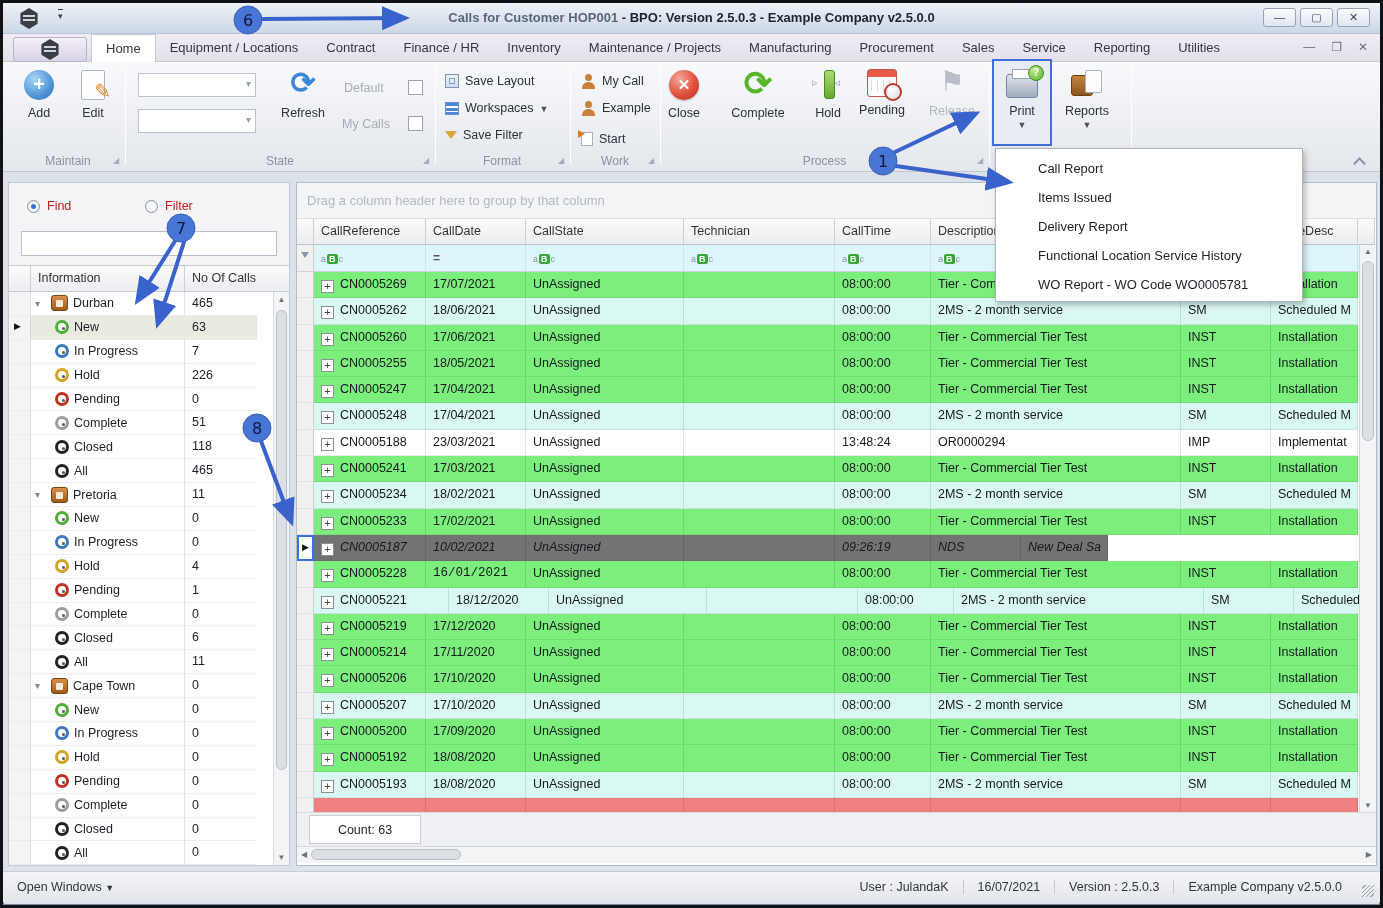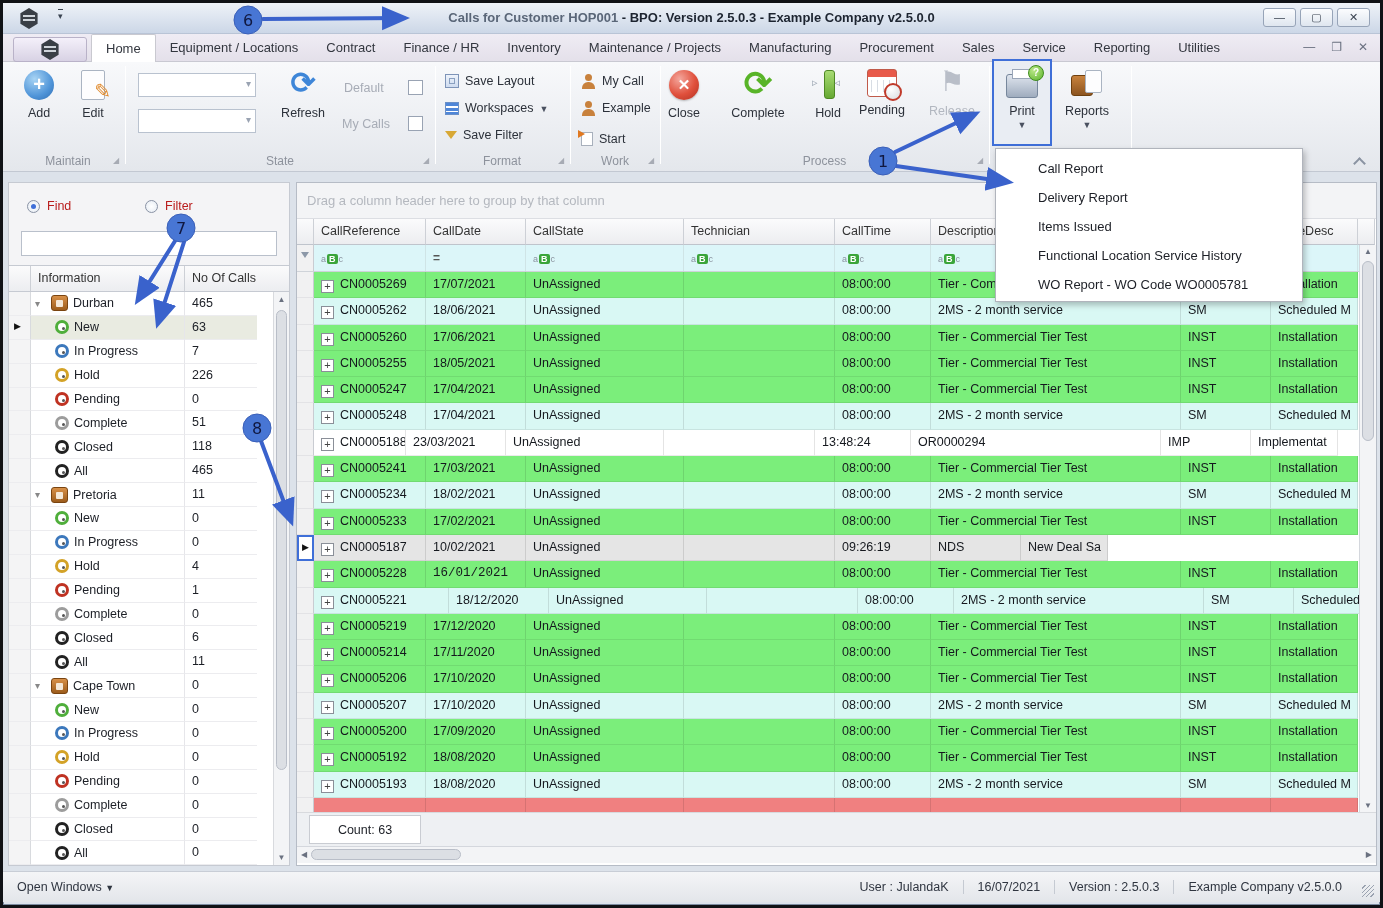--- a/index.html
+++ b/index.html
@@ -875,8 +875,8 @@
 
   <div class="menu" id="print-menu">
       <div class="menu-item">Call Report</div>
+      <div class="menu-item">Items Issued</div>
       <div class="menu-item">Delivery Report</div>
-      <div class="menu-item">Items Issued</div>
       <div class="menu-item">Functional Location Service History</div>
       <div class="menu-item">WO Report - WO Code WO0005781</div>
     </div>

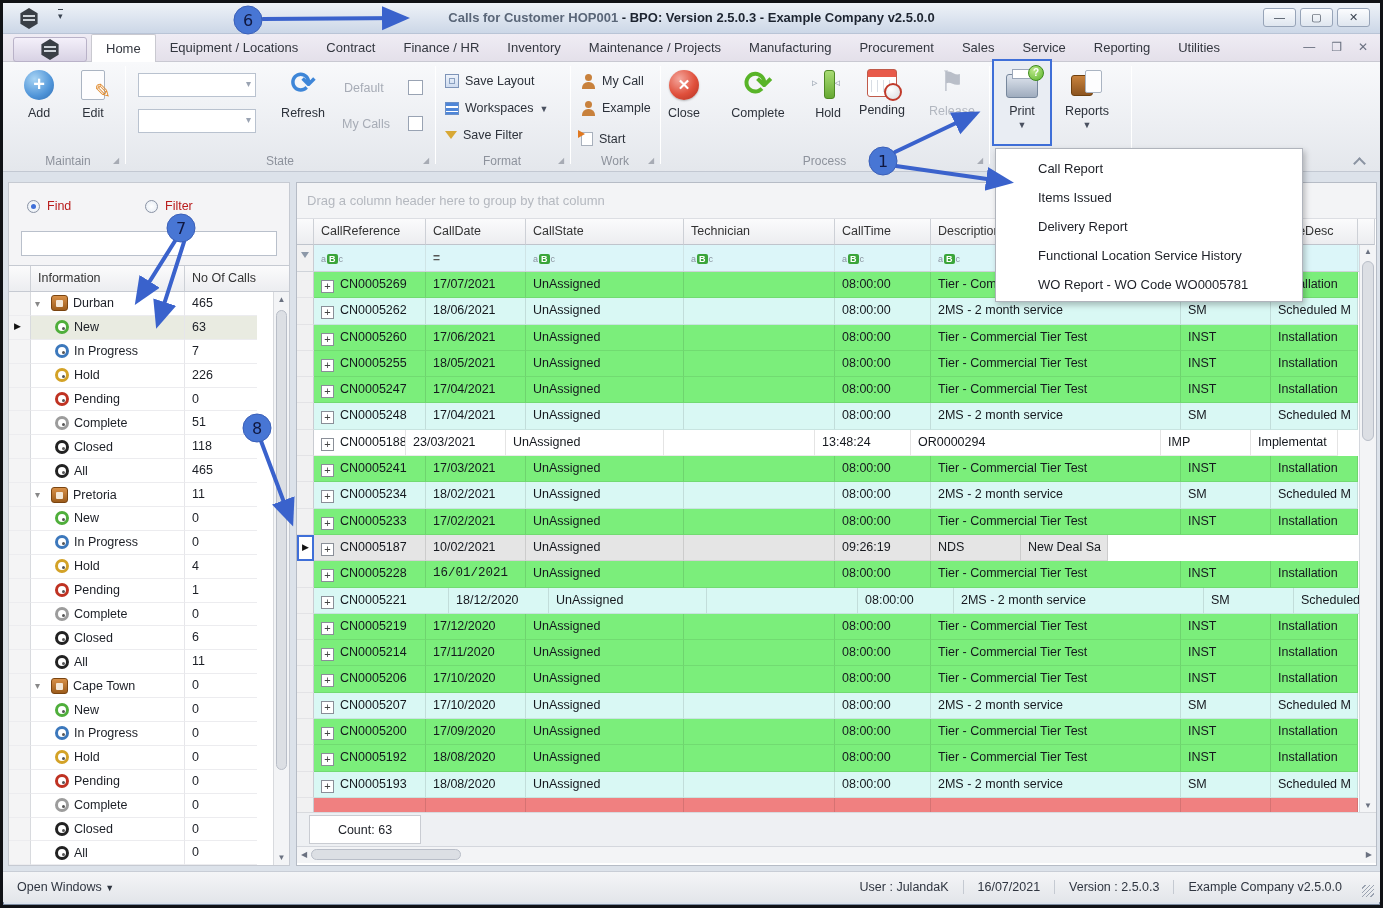--- a/index.html
+++ b/index.html
@@ -693,7 +693,7 @@
         </div>
         <div class="grow bg-white">
           <span class="gg"></span>
-          <span class="gc" style="width: 92px;"><span class="exp">+</span>CN0005188</span>
+          <span class="gc" style="width: 112px;"><span class="exp">+</span>CN0005188</span>
           <span class="gc" style="width: 100px;">23/03/2021</span>
           <span class="gc" style="width: 158px;">UnAssigned</span>
           <span class="gc" style="width: 151px;"></span>

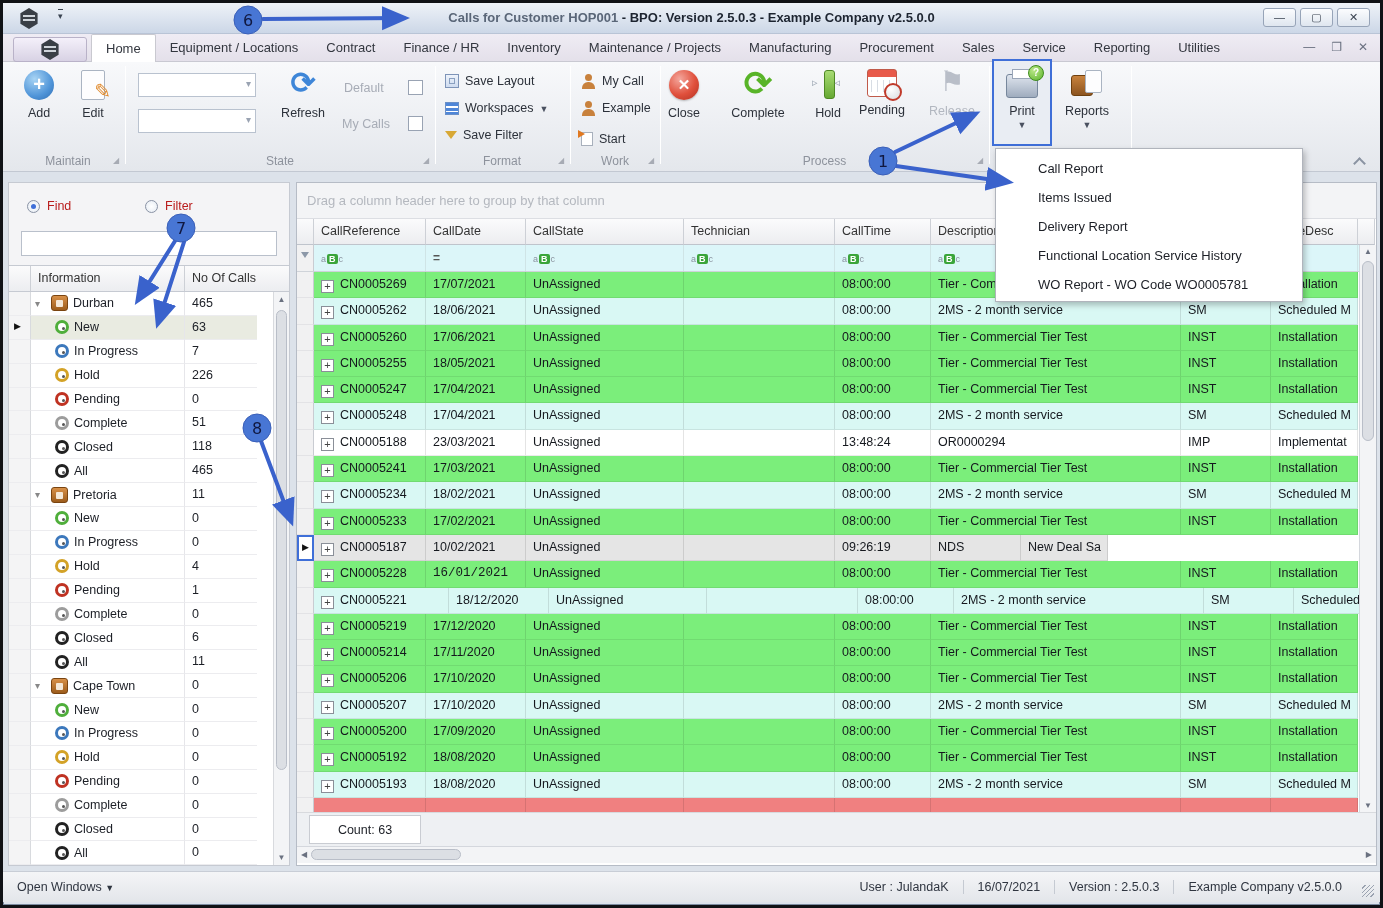--- a/index.html
+++ b/index.html
@@ -170,7 +170,7 @@
   .gc { border-right:1px solid rgba(0,0,0,.10); border-bottom:1px solid rgba(0,0,0,.08); font-size:12.5px; color:#15181e;
     padding:5px 0 0 7px; white-space:nowrap; overflow:hidden; flex:none; }
   .bg-green .gc { background:#7bee7b; } .bg-cyan .gc { background:#d9f8f4; }
-  .bg-white .gc { background:#fff; } .bg-selected .gc { background:#e5e5e5; } .bg-red .gc { background:#f08080; }
+  .bg-white .gc { background:#fff; } .bg-selected .gc { background:#737373;font-style:italic; } .bg-red .gc { background:#f08080; }
   .exp { display:inline-block; width:13px; height:13px; border:1px solid #8a8f98; background:#fff; color:#444;
     font-size:11px; line-height:11px; text-align:center; margin-right:6px; vertical-align:-2px; }
   .vscroll { position:absolute; right:0; top:62px; width:17px; height:567px; background:#f3f4f6; border-left:1px solid #d4d7dd; }

